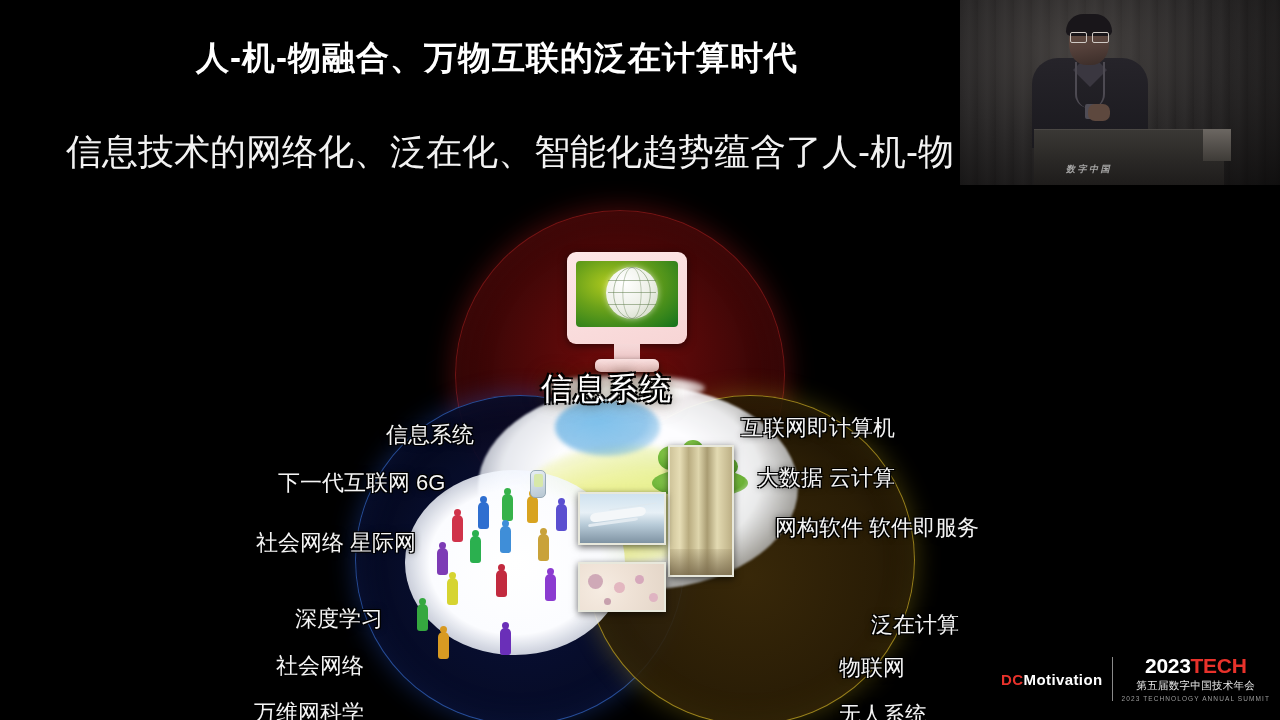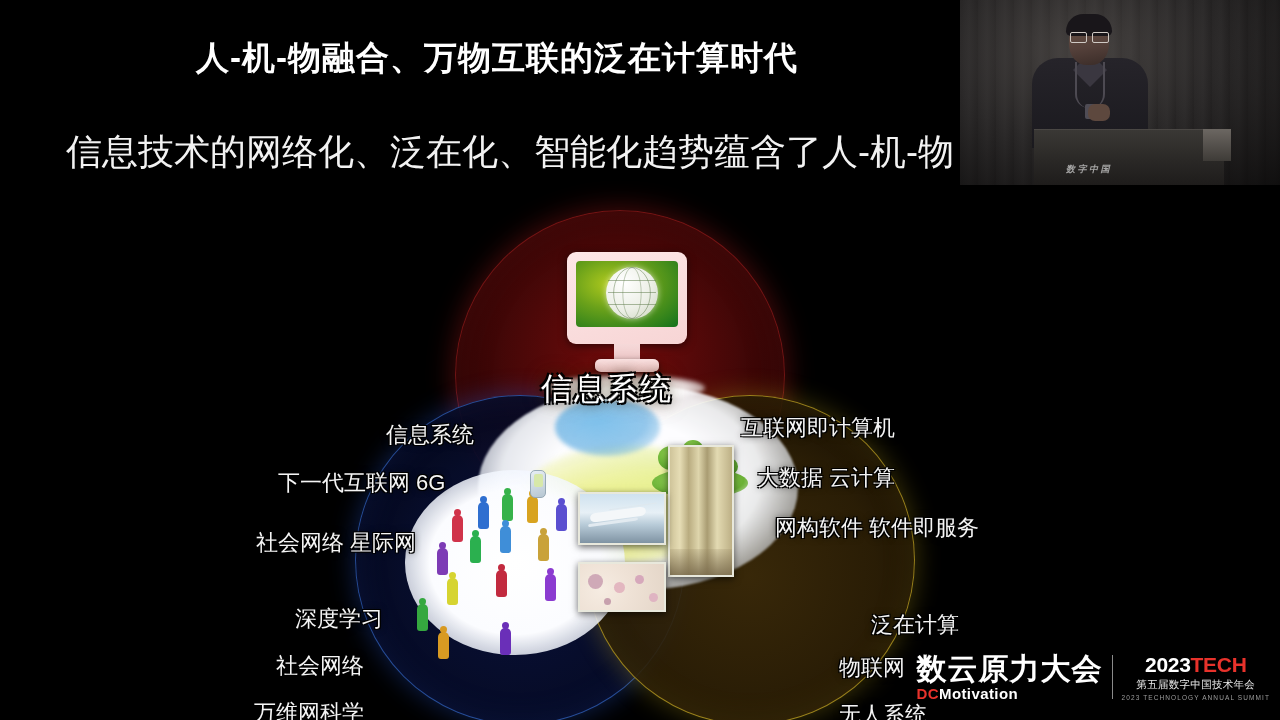--- a/index.html
+++ b/index.html
@@ -451,7 +451,6 @@
 
   <div id="conf-logo">
     <div class="logo-main">
-      <div class="logo-cn">数云原力大会</div>
       <div class="logo-en"><span class="dc">DC</span><span>Motivation</span></div>
     </div>
     <div class="logo-divider"></div>

